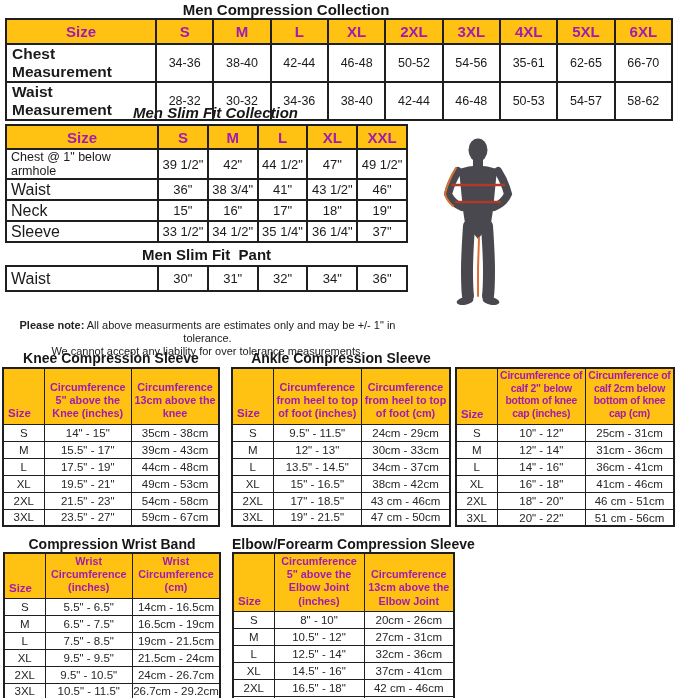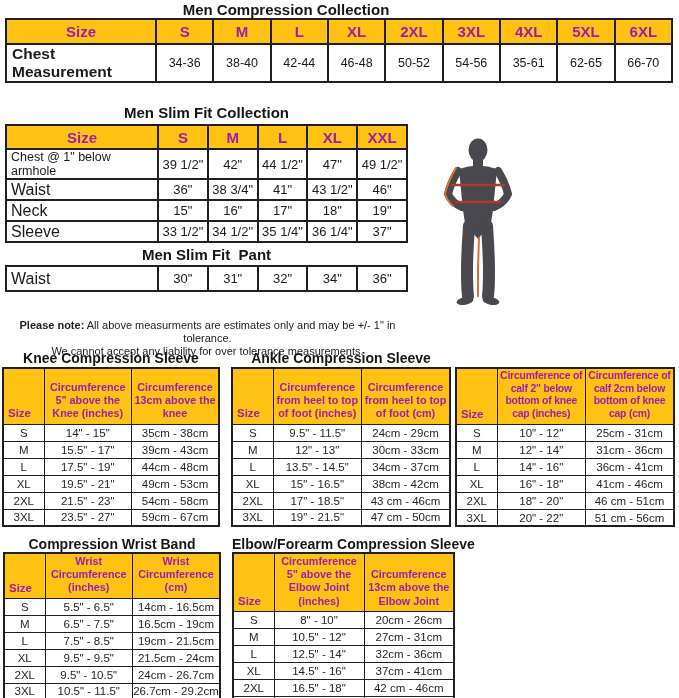--- a/index.html
+++ b/index.html
@@ -116,6 +116,18 @@
           <td>35-61</td>
           <td>62-65</td>
           <td>66-70</td>
+        </tr>
+        <tr>
+          <td class="first">Waist Measurement</td>
+          <td>28-32</td>
+          <td>30-32</td>
+          <td>34-36</td>
+          <td>38-40</td>
+          <td>42-44</td>
+          <td>46-48</td>
+          <td>50-53</td>
+          <td>54-57</td>
+          <td>58-62</td>
         </tr>
       </tbody>
     </table>

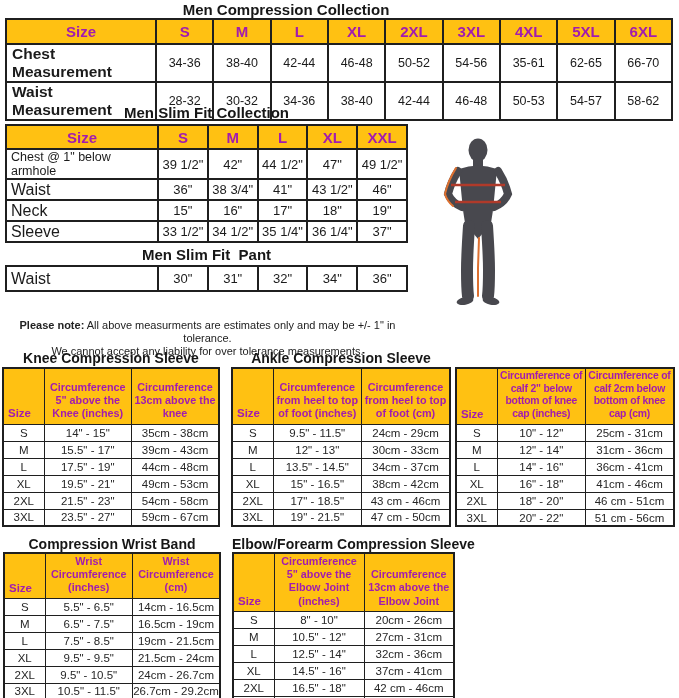--- a/index.html
+++ b/index.html
@@ -73,7 +73,7 @@
 
 <div class="abs title t-main" style="left:86px; top:1px; width:400px;">Men Compression Collection</div>
 
-<div class="abs title t-sub" style="left:5px; top:104px; width:403px;">Men Slim Fit Collection</div>
+<div class="abs title t-sub" style="left:14px; top:104px; width:403px;font-style:italic;">Men Slim Fit Collection</div>
 
 <div class="abs title t-sub" style="left:5px; top:246px; width:403px;">Men Slim Fit  Pant</div>
 

